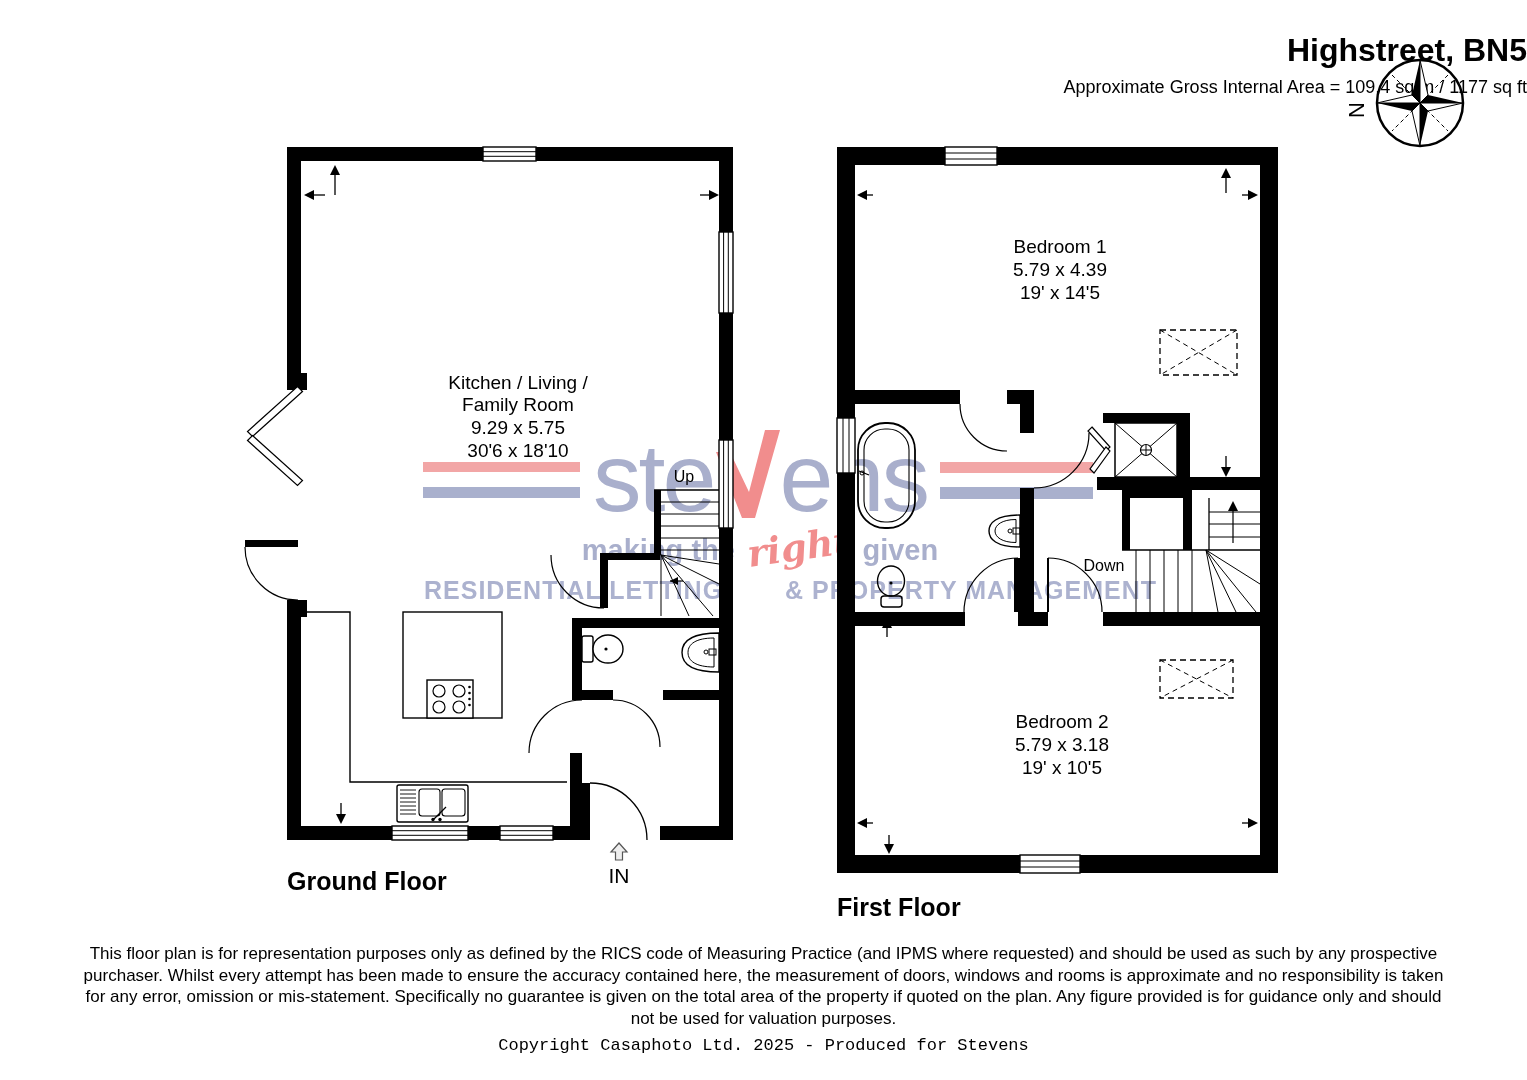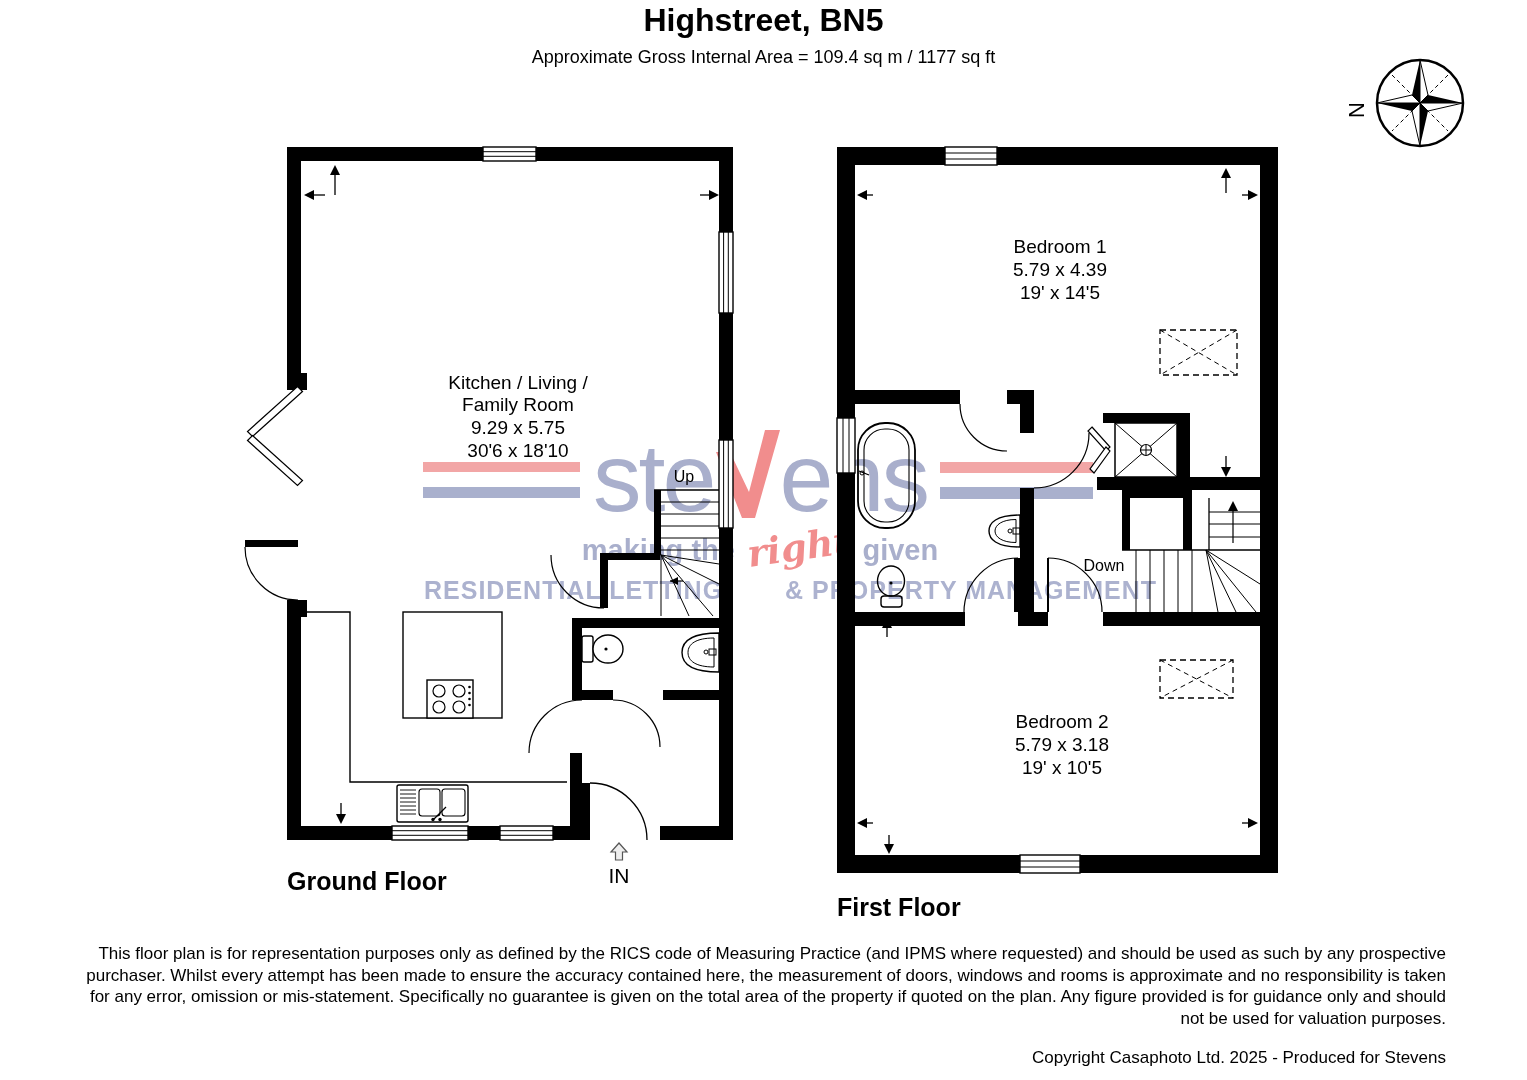--- a/index.html
+++ b/index.html
@@ -6,7 +6,7 @@
   #stage{position:relative;width:1527px;height:1080px;background:#fff;overflow:hidden;
          font-family:"Liberation Sans",sans-serif;color:#000;}
   
-  .hdr{position:absolute;left:0;top:2px;width:100%;text-align:center;}
+  .hdr{position:absolute;left:0;top:32px;width:100%;text-align:right;}
   .hdr h1{margin:0;font-size:32px;font-weight:bold;letter-spacing:0;}
   .hdr .sub{margin-top:8px;font-size:18px;}
   

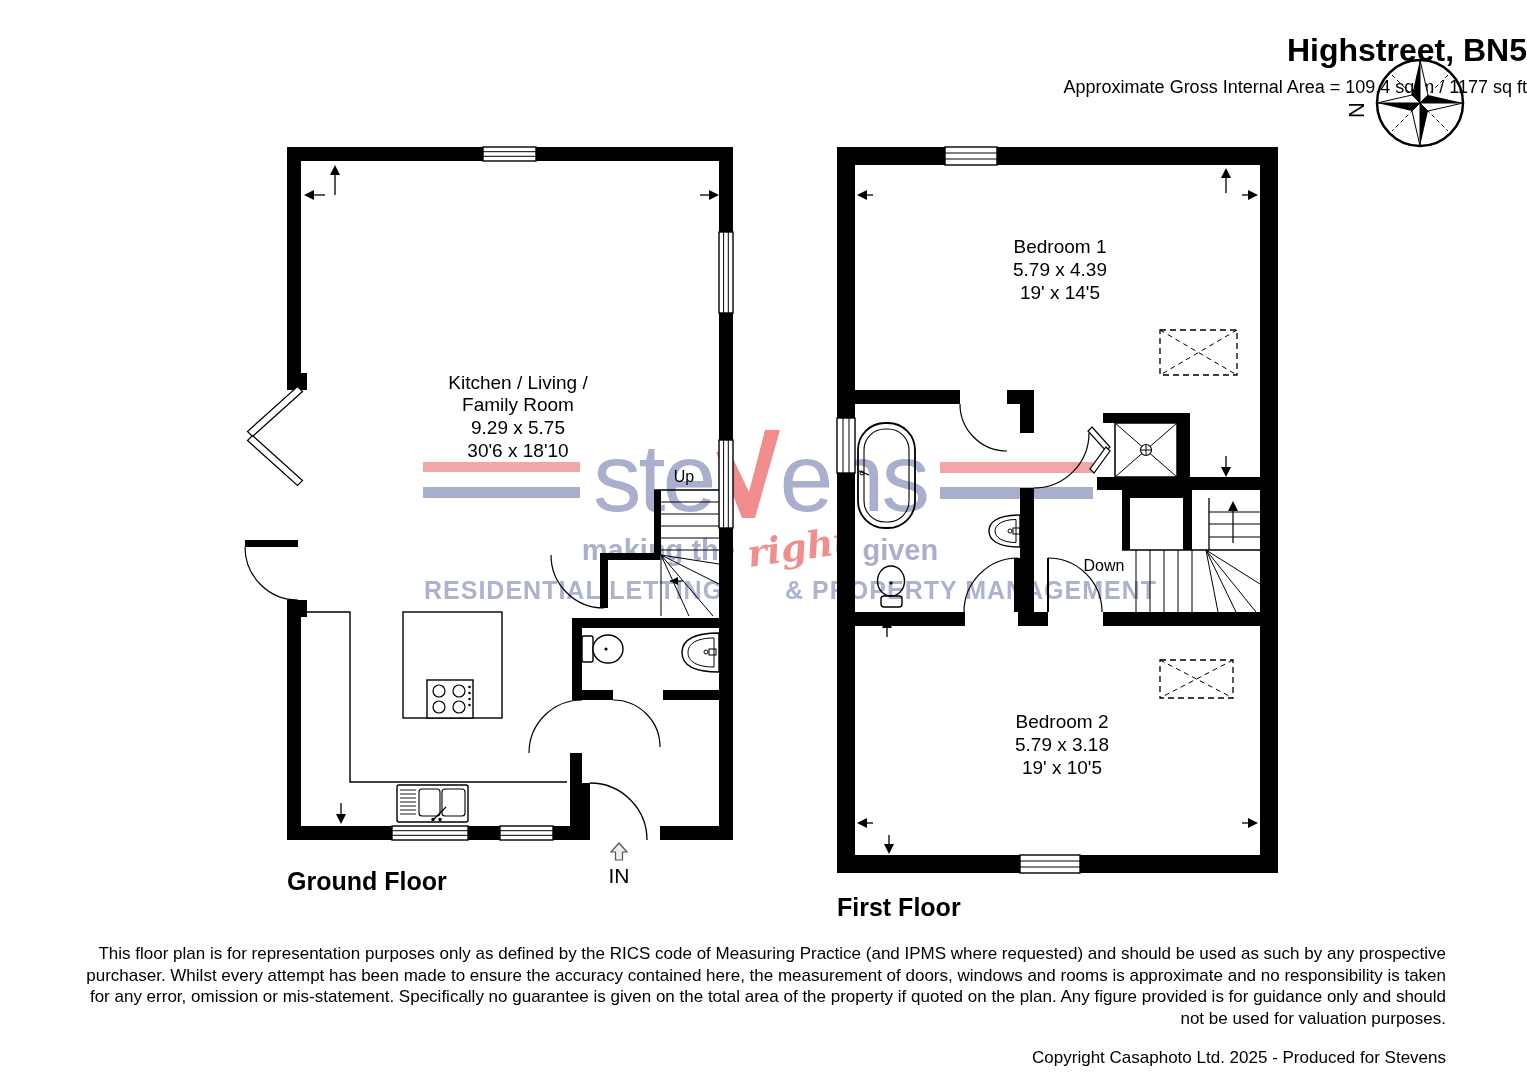--- a/index.html
+++ b/index.html
@@ -33,7 +33,7 @@
   .intxt{font-size:21px;}
   
   .footer{position:absolute;top:943px;left:50%;transform:translateX(-50%);width:1365px;
-          text-align:right;font-size:17px;line-height:21.5px;z-index:2;}
+          text-align:center;font-size:17px;line-height:21.5px;z-index:2;}
   .footer .copy{margin-top:18px;}
 </style>
 </head>

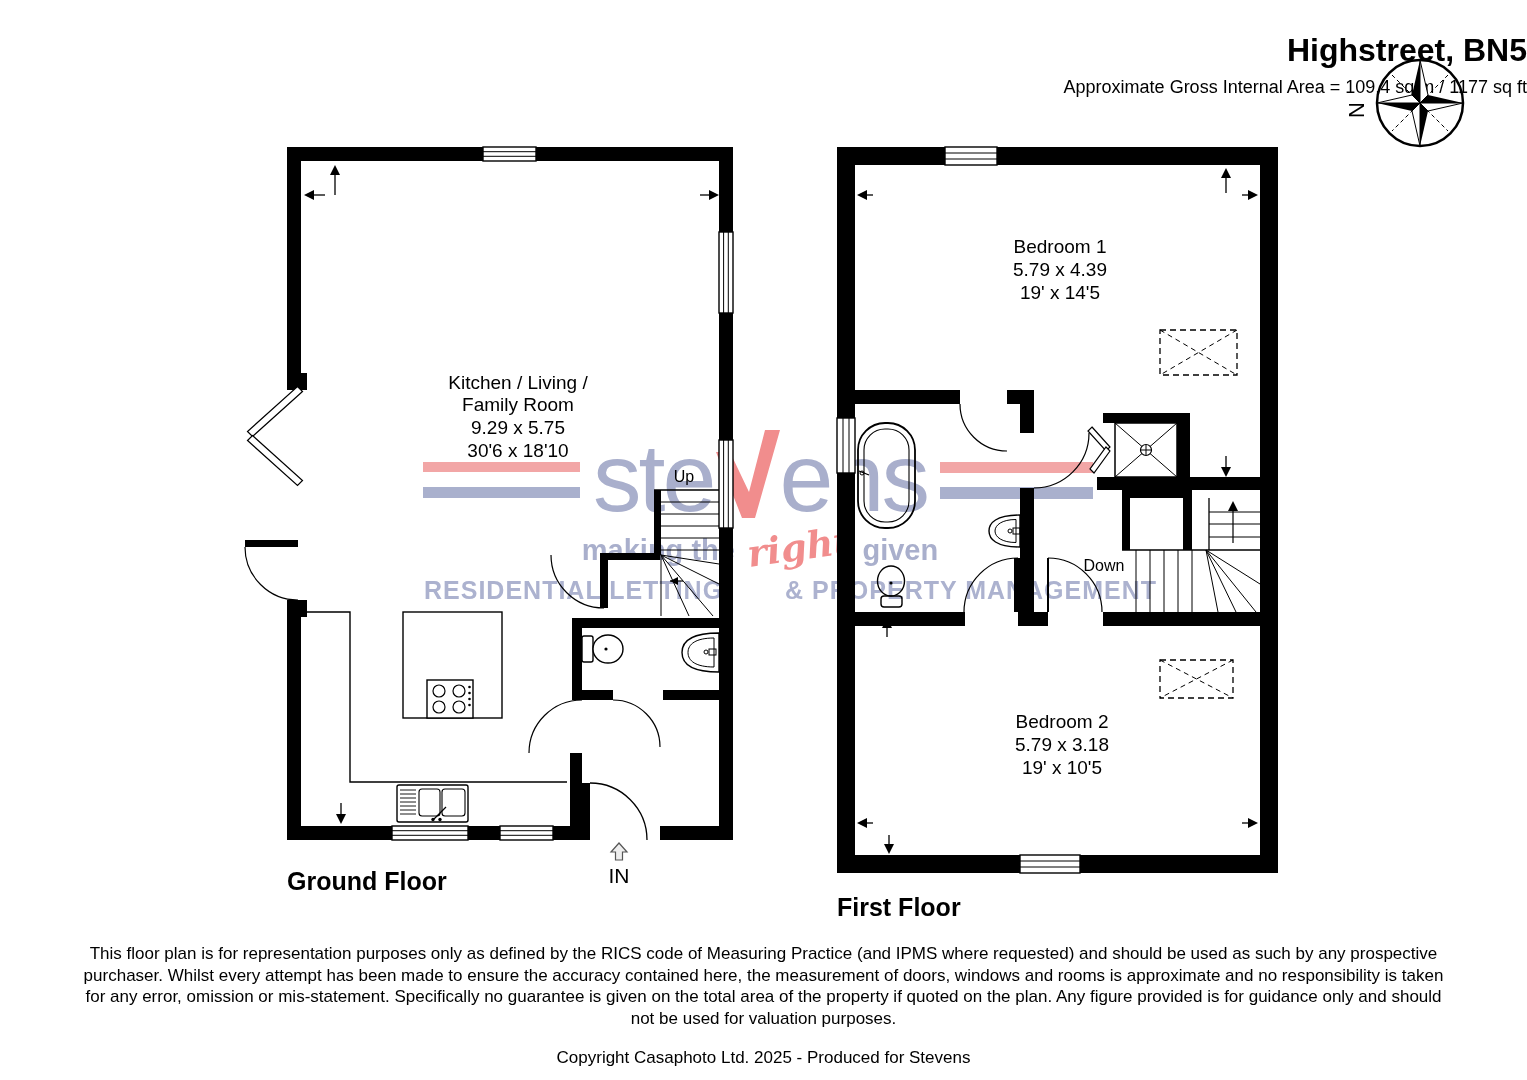--- a/index.html
+++ b/index.html
@@ -34,7 +34,7 @@
   
   .footer{position:absolute;top:943px;left:50%;transform:translateX(-50%);width:1365px;
           text-align:center;font-size:17px;line-height:21.5px;z-index:2;}
-  .footer .copy{margin-top:18px;}
+  .footer .copy{margin-top:6px;font-family:Liberation Mono, monospace;}
 </style>
 </head>
 <body>

